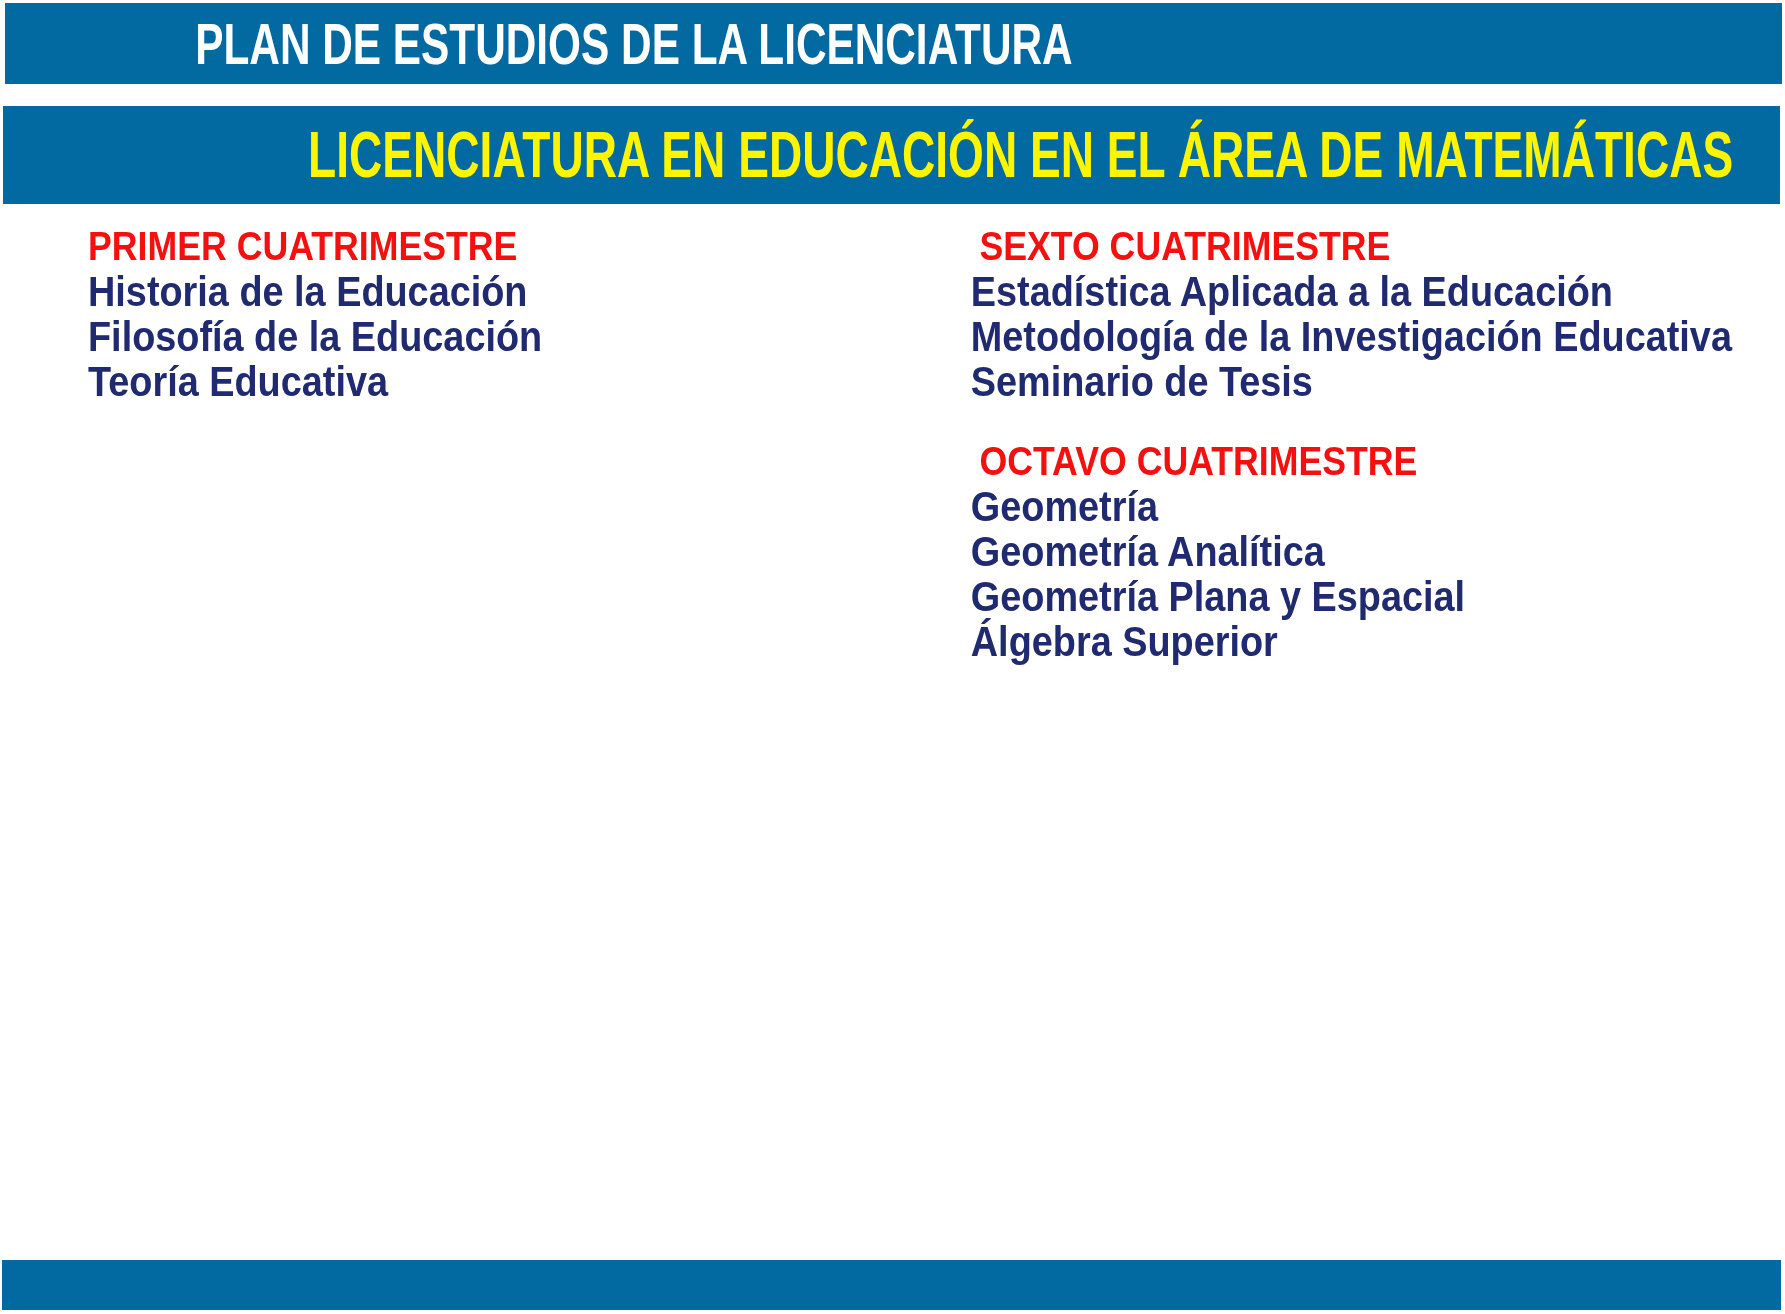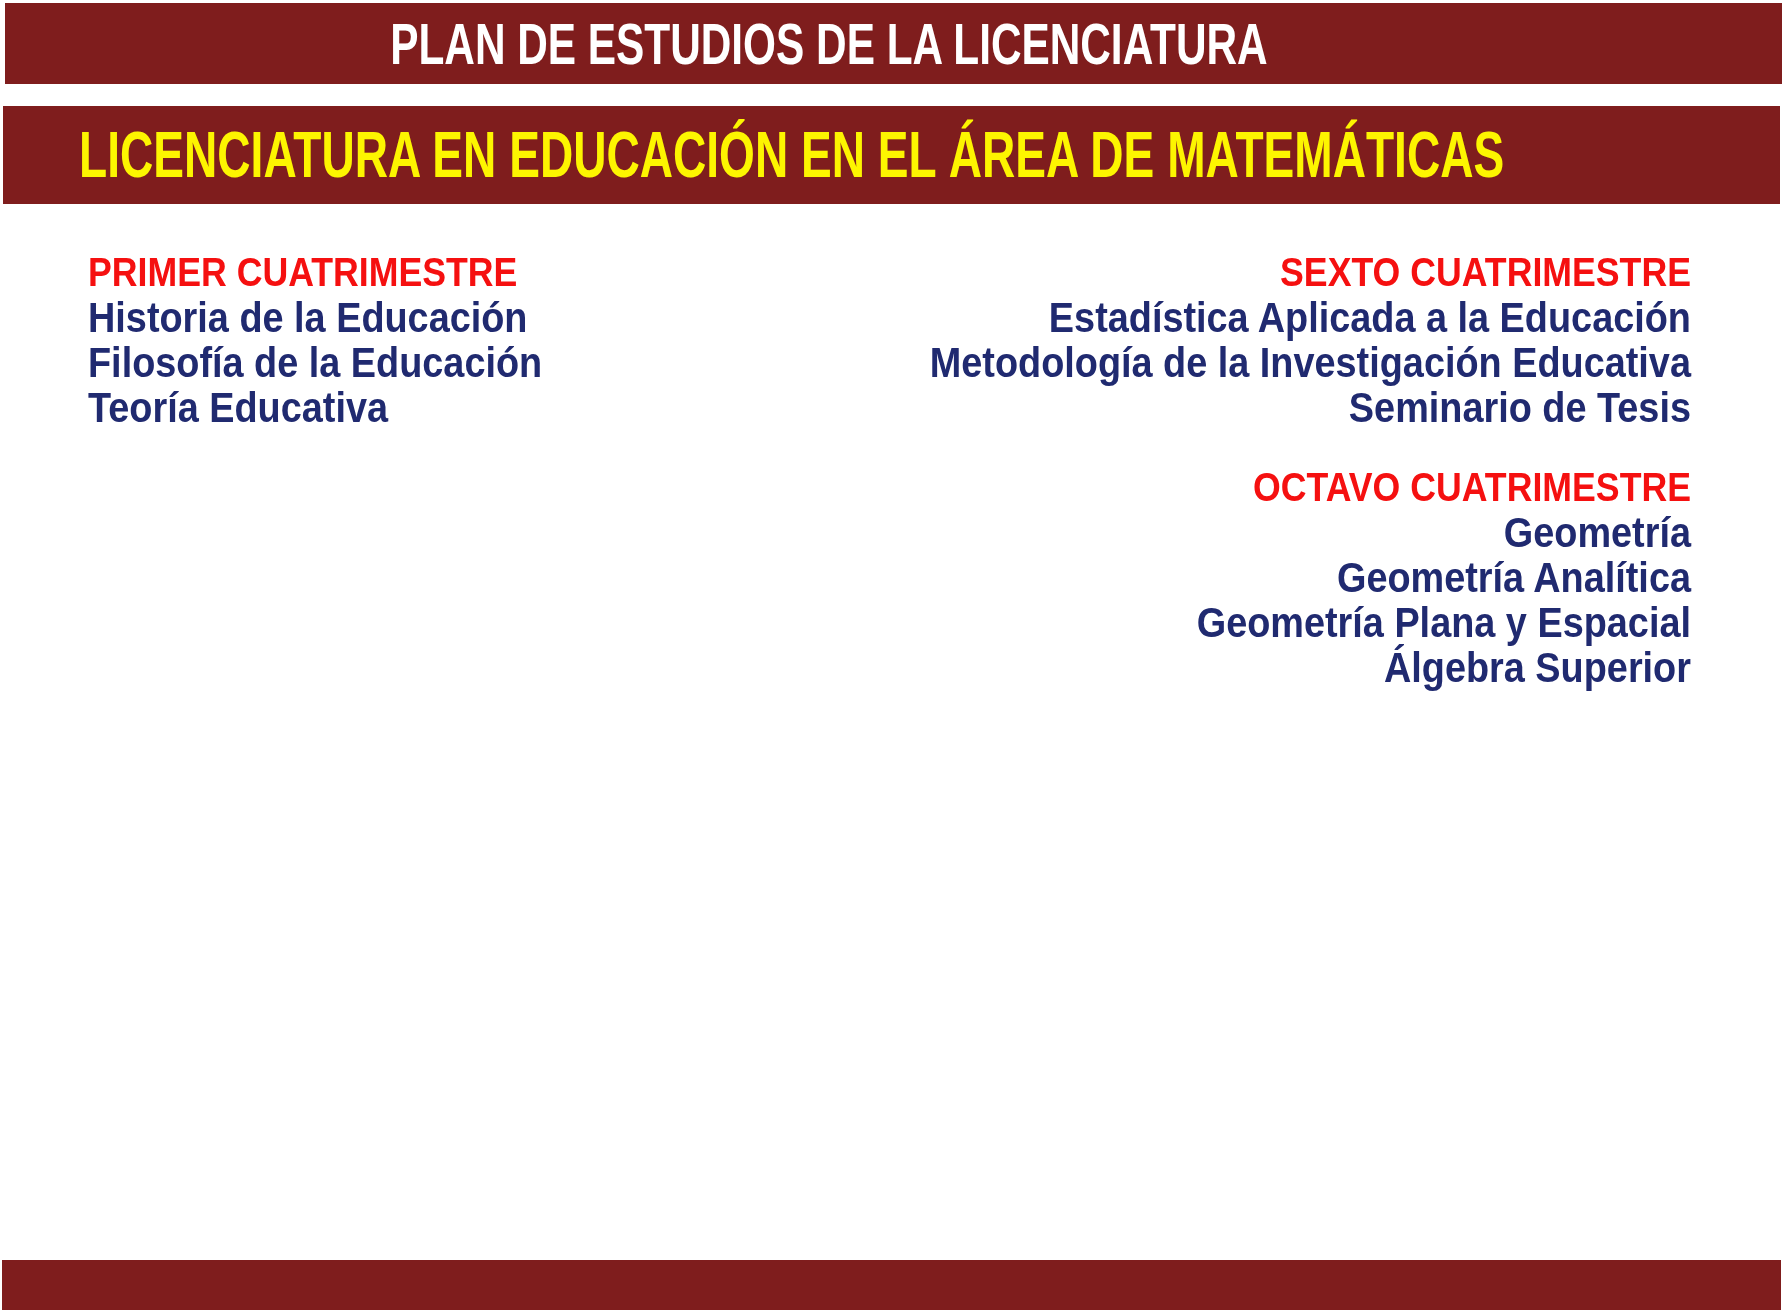--- a/index.html
+++ b/index.html
@@ -13,8 +13,8 @@
   
   .bar{
     position:absolute;
-    background:#7f1d1d;
-    display:flex;align-items:center;justify-content:center;
+    background:#0369a1;
+    display:flex;align-items:center;justify-content:flex-start;padding-left:28px;
   }
   .titlebar{top:3px;left:5px;right:3px;height:81px;}
   .titlebar-text{

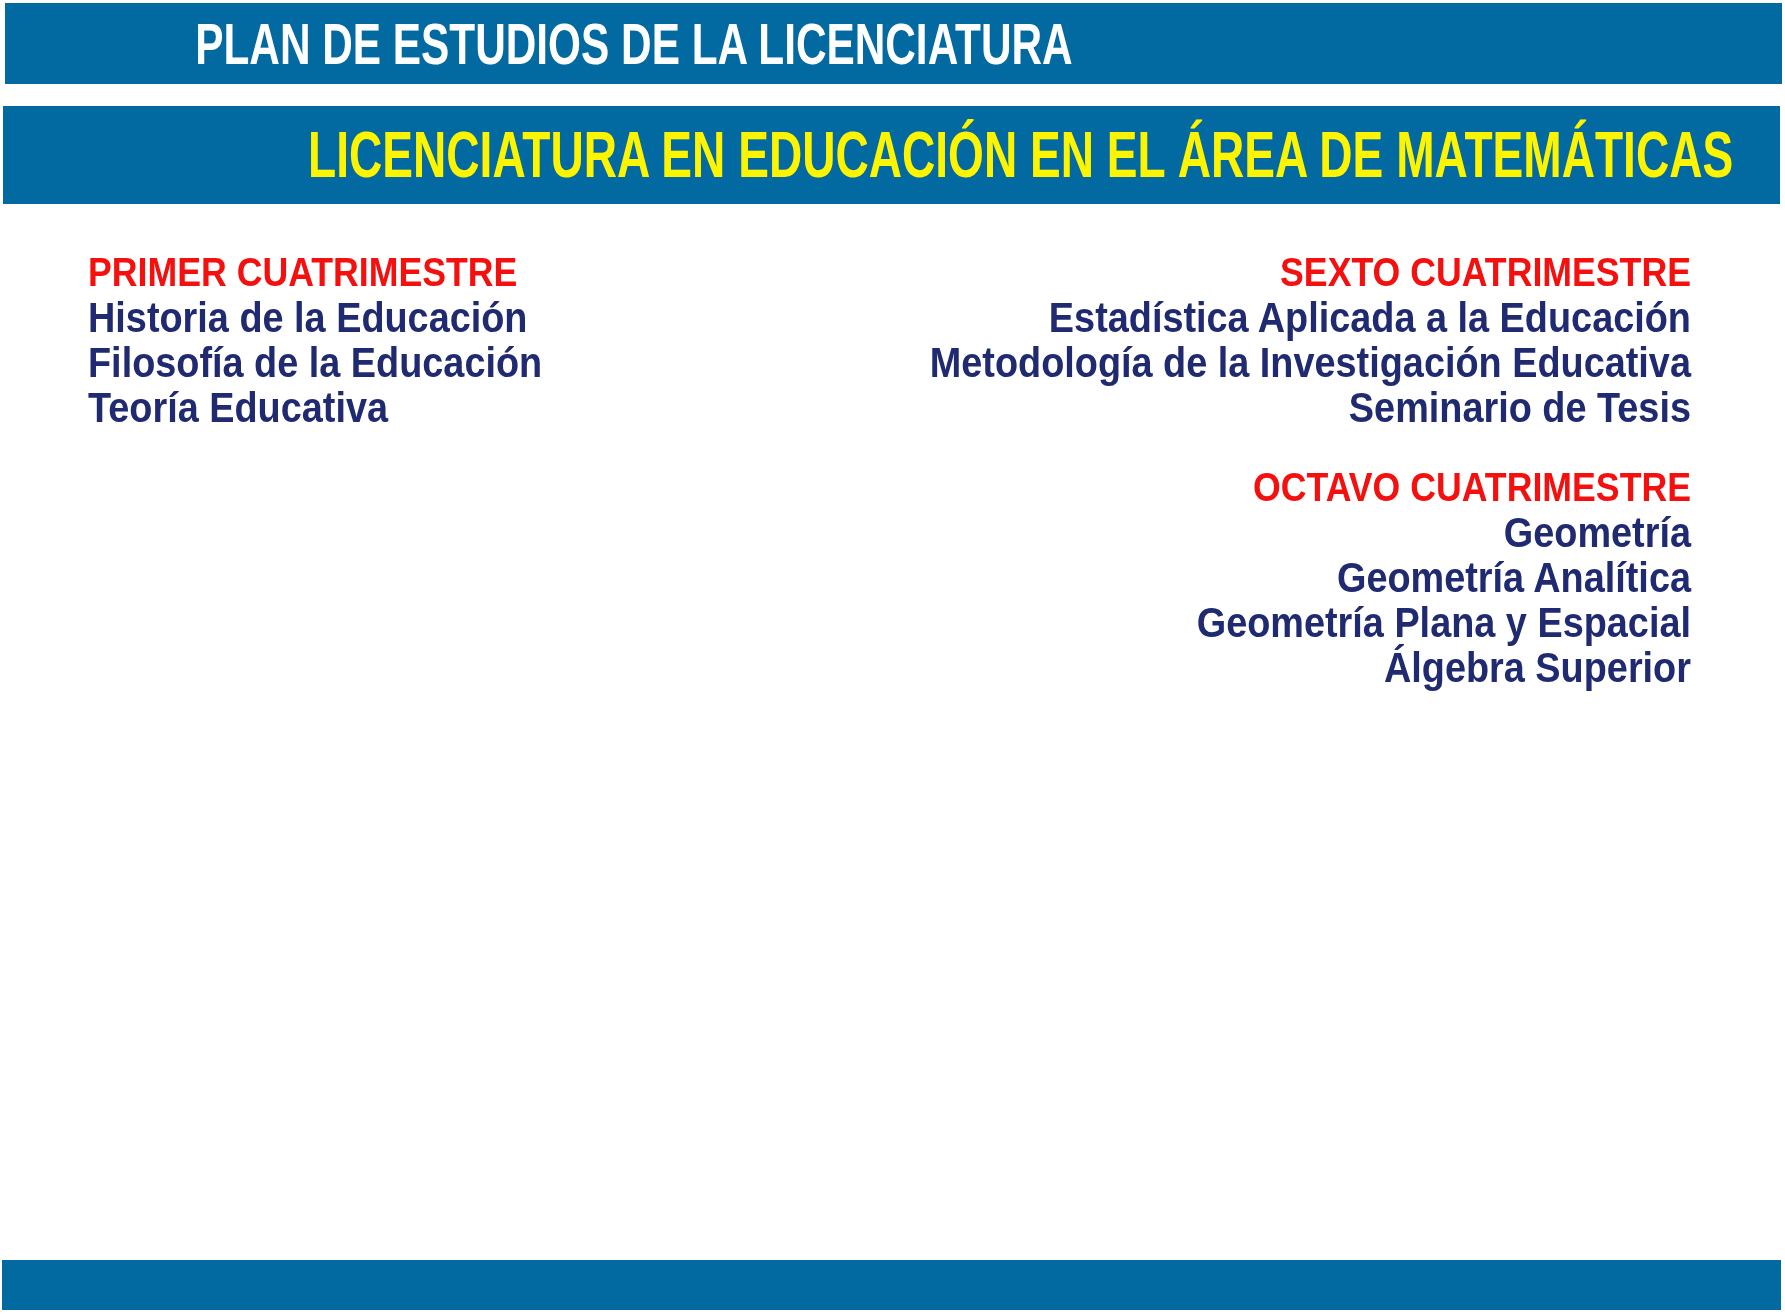--- a/index.html
+++ b/index.html
@@ -32,10 +32,9 @@
   
   .content{
     position:absolute;top:184px;left:0;right:0;bottom:54px;
-    padding:40px 94px 0 88px;
+    padding:40px 53px 0 88px;
     display:flex;justify-content:space-between;
     box-sizing:border-box;
-    margin-top:26px;
   }
   .col{display:block;}
   .col.left{text-align:left;}

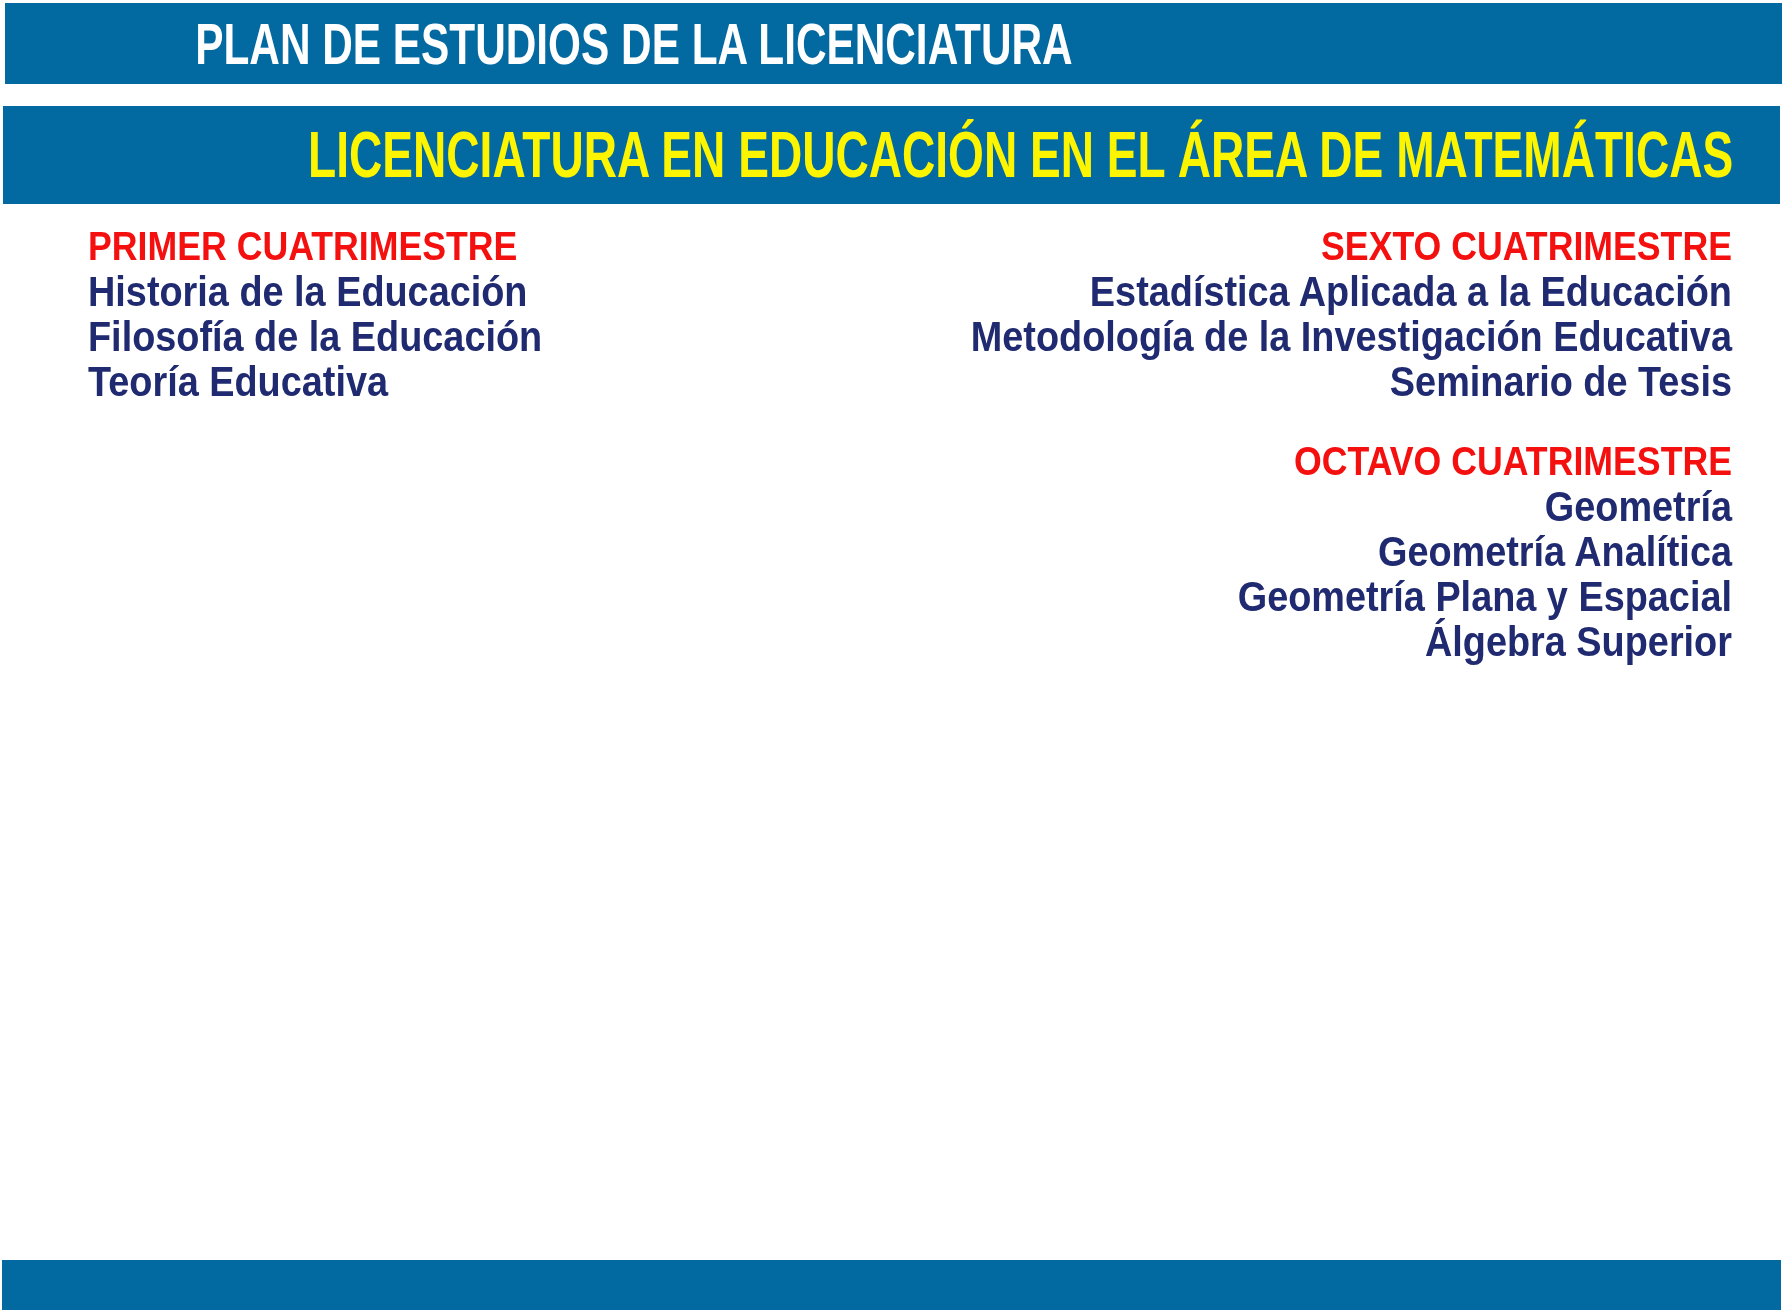--- a/index.html
+++ b/index.html
@@ -38,7 +38,7 @@
   }
   .col{display:block;}
   .col.left{text-align:left;}
-  .col.right{text-align:right;}
+  .col.right{text-align:left;}
   .sec-h{
     margin:0;color:#f51010;font-weight:bold;font-size:41px;line-height:45px;
     white-space:nowrap;transform:scaleX(0.87);

